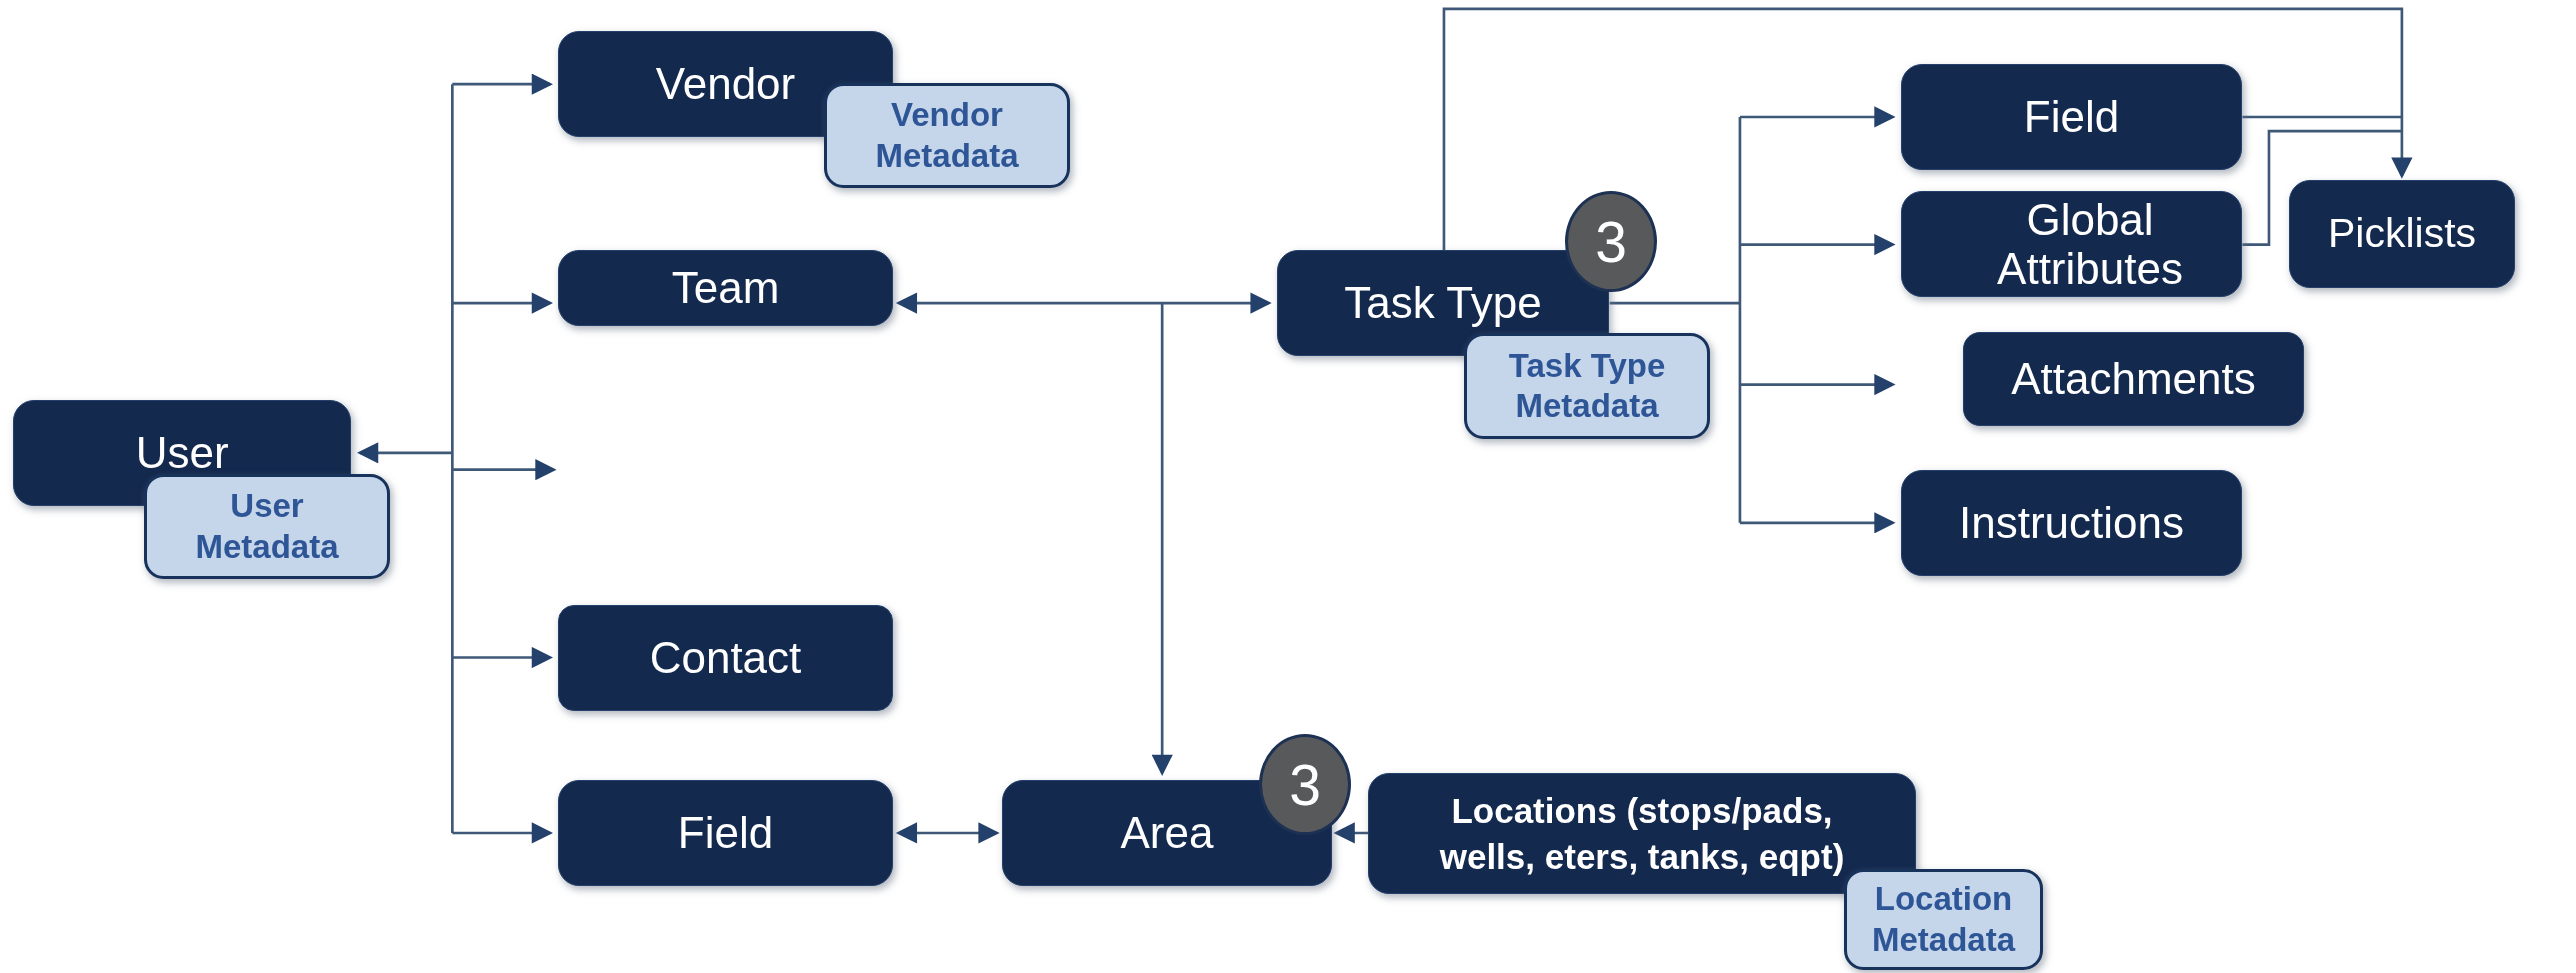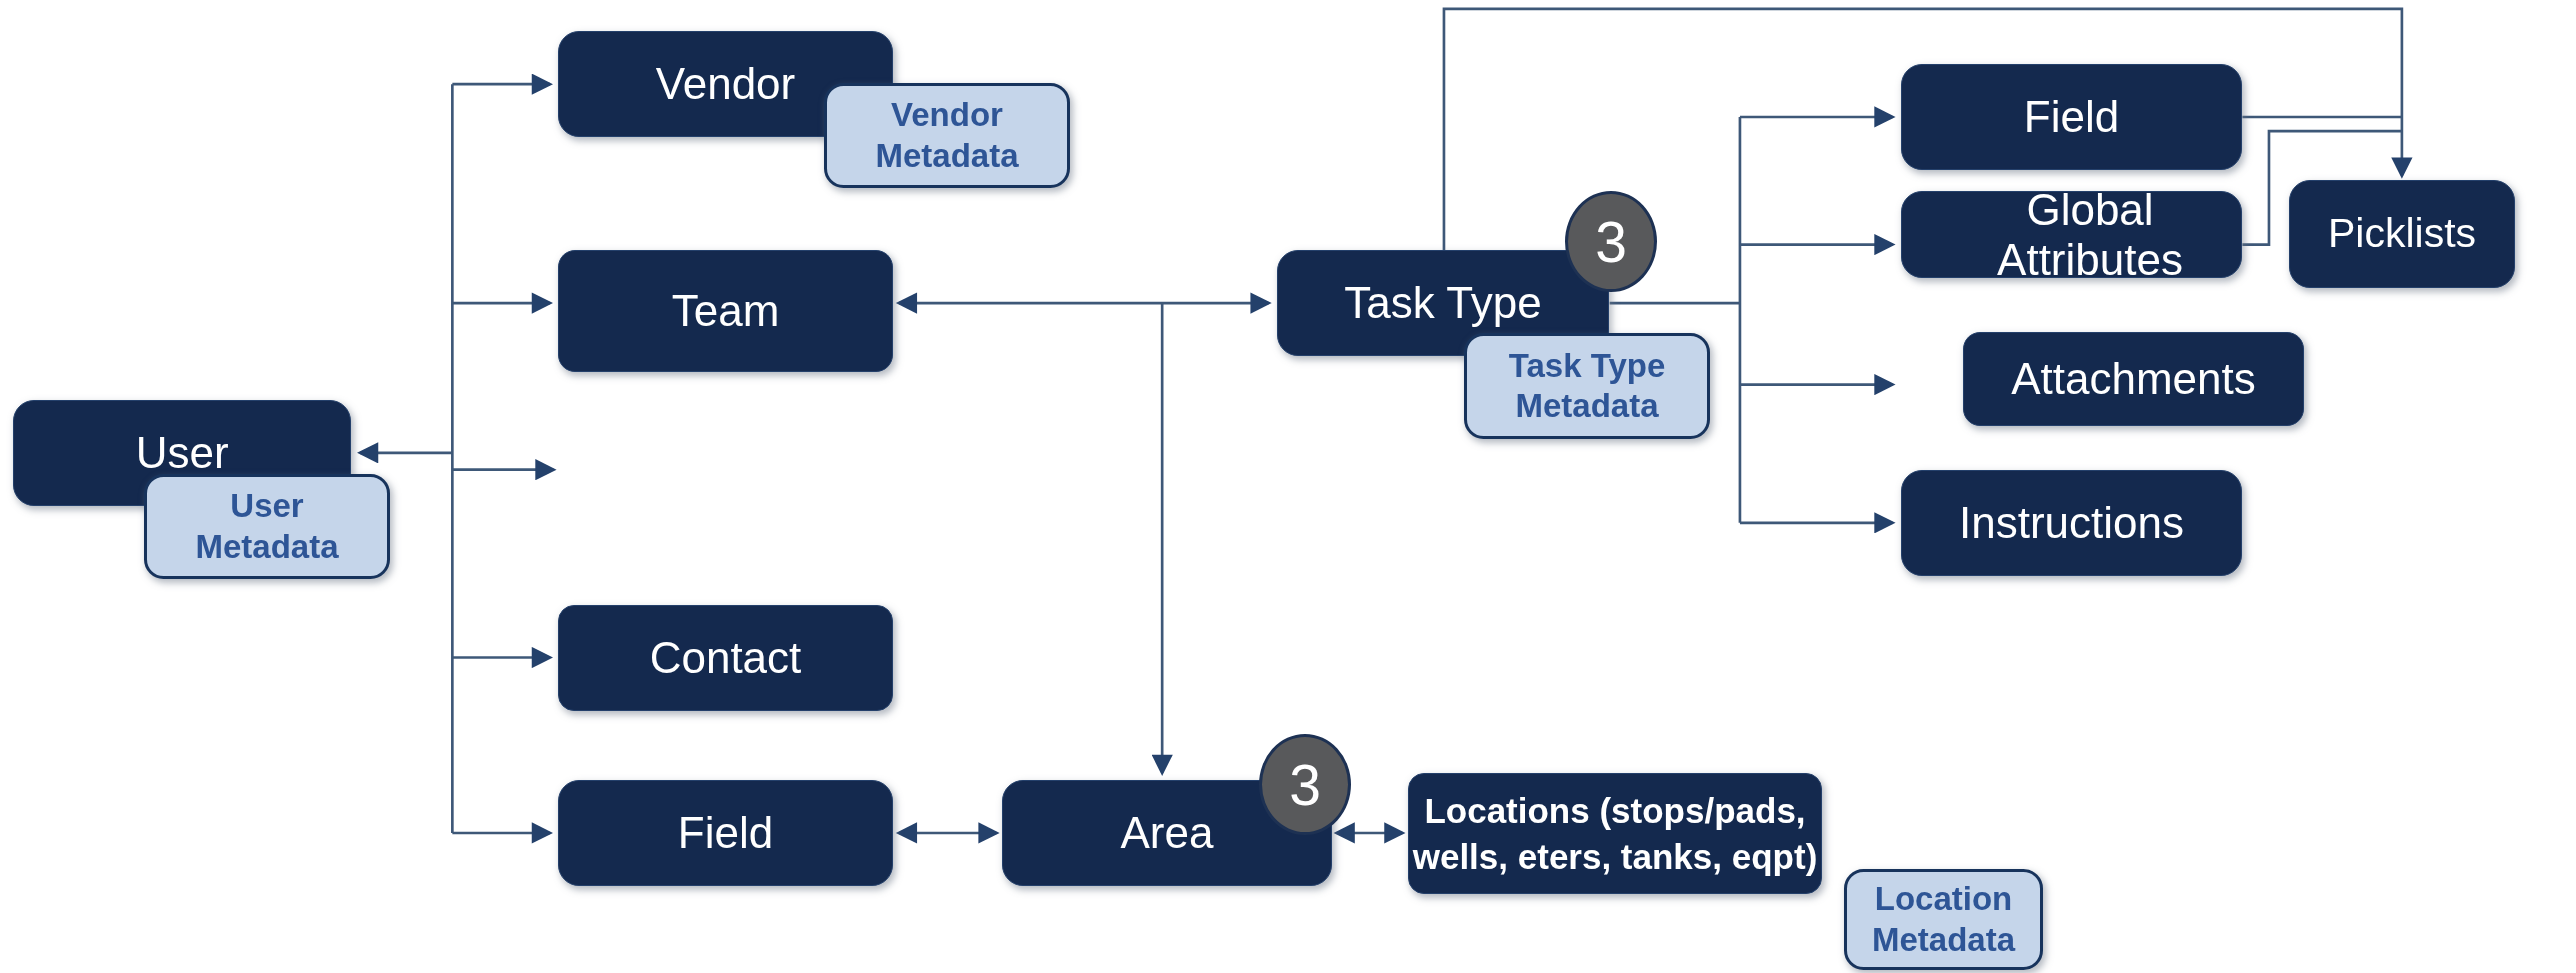--- a/index.html
+++ b/index.html
@@ -111,7 +111,7 @@
   <div class="node" style="left:1277px; top:250px; width:332px; height:106px;">Task Type</div>
   <div class="node" style="left:1002px; top:780px; width:330px; height:106px;">Area</div>
   <div class="node" style="left:1901px; top:64px; width:341px; height:106px;">Field</div>
-  <div class="node" style="left:1901px; top:191px; width:341px; height:87px;padding-left:37px;">Global
+  <div class="node" style="left:1901px; top:191px; width:341px; height:106px;padding-left:37px;">Global
 Attributes</div>
   <div class="node" style="left:1963px; top:332px; width:341px; height:94px;border-radius:17px;">Attachments</div>
   <div class="node" style="left:1901px; top:470px; width:341px; height:106px;">Instructions</div>

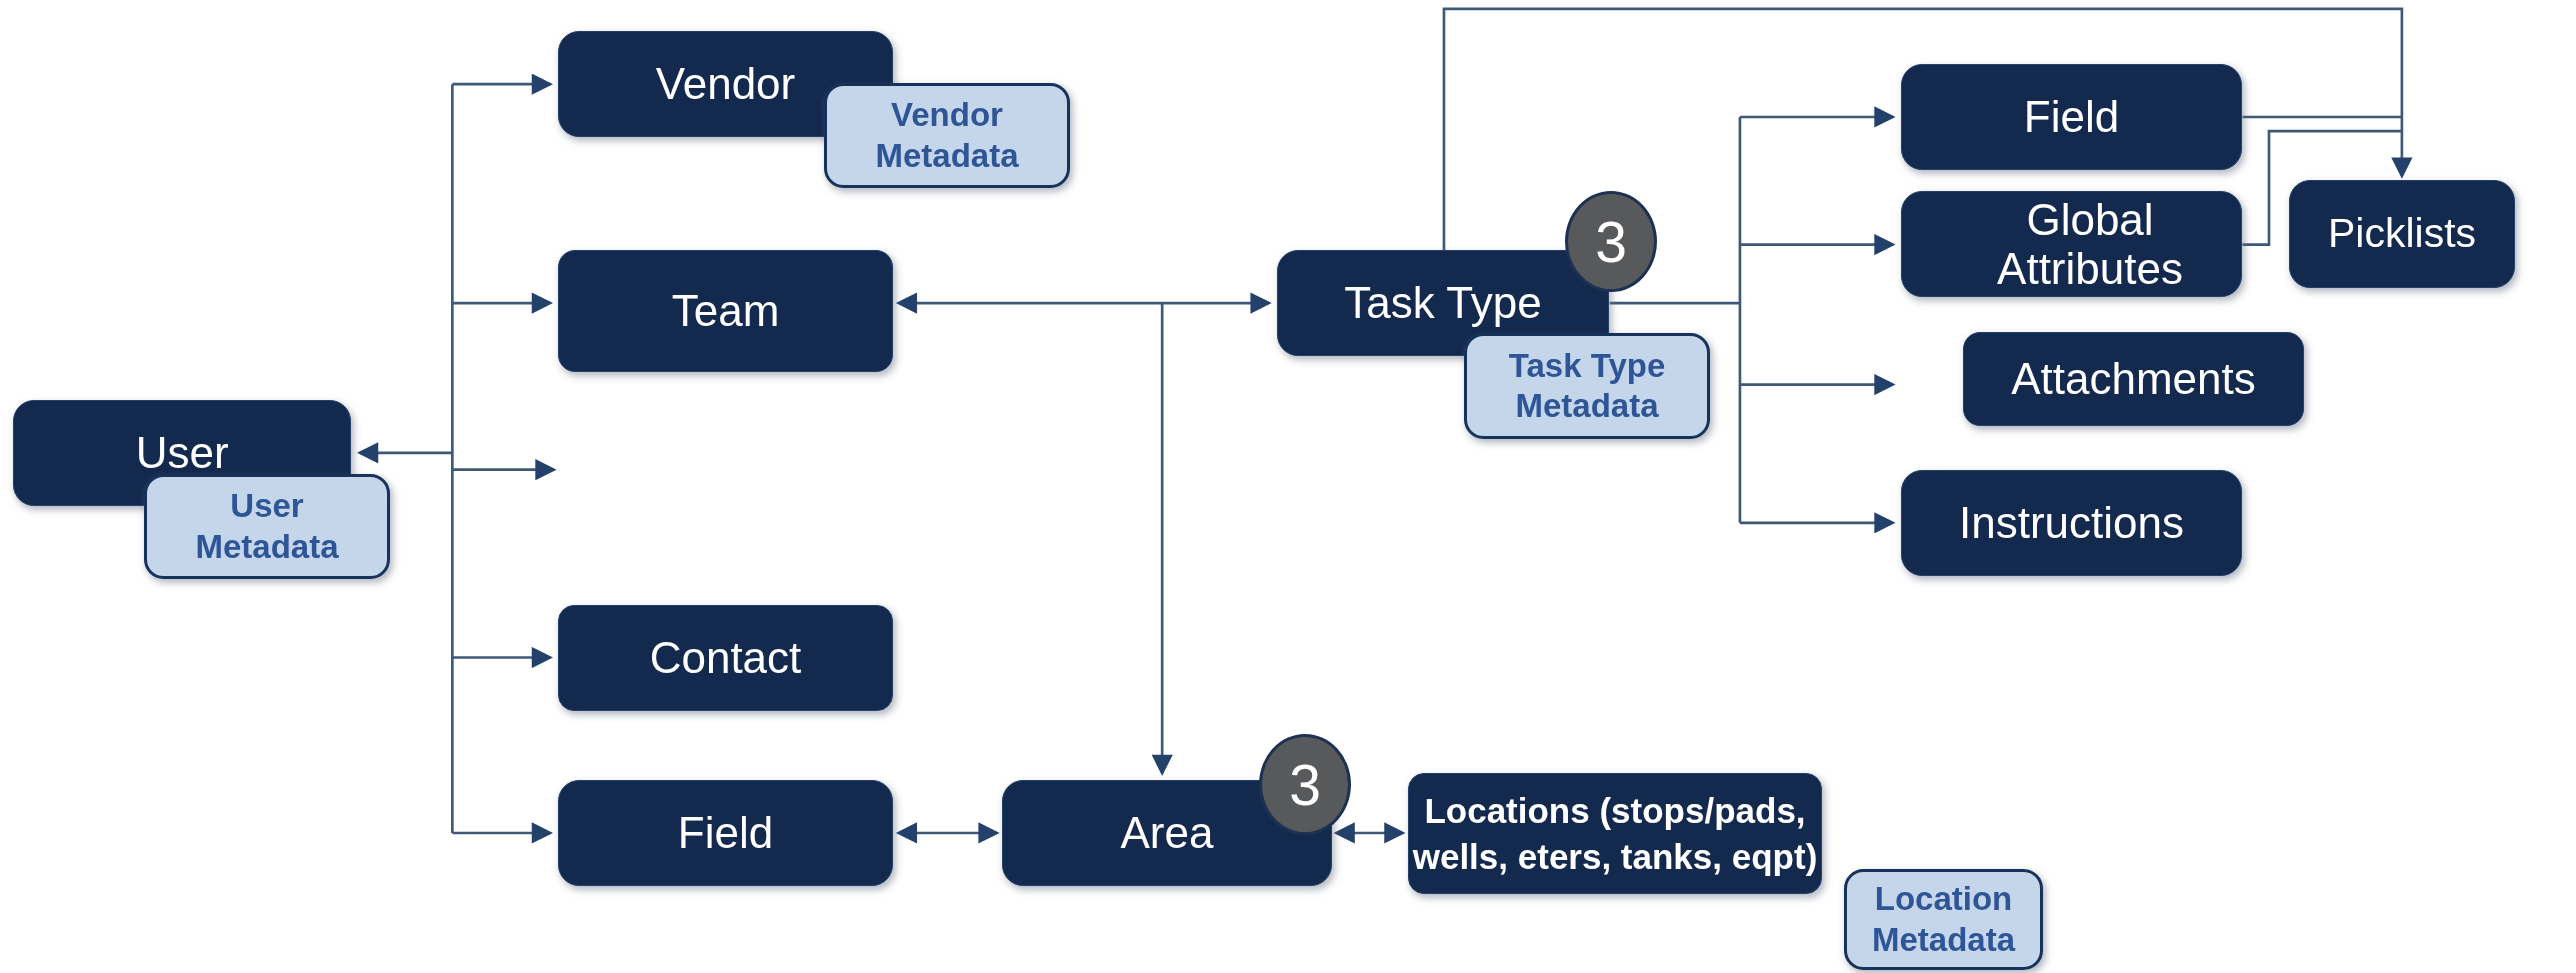--- a/index.html
+++ b/index.html
@@ -105,7 +105,7 @@
 
   <div class="node" style="left:13.3px; top:400px; width:338px; height:106px;">User</div>
   <div class="node" style="left:558px; top:31px; width:335px; height:106px;">Vendor</div>
-  <div class="node" style="left:558px; top:250px; width:335px; height:122px;border-radius:17px;">Team</div>
+  <div class="node" style="left:558px; top:250px; width:335px; height:76px;">Team</div>
   <div class="node" style="left:558px; top:605px; width:335px; height:106px;border-radius:16px;">Contact</div>
   <div class="node" style="left:558px; top:780px; width:335px; height:106px;">Field</div>
   <div class="node" style="left:1277px; top:250px; width:332px; height:106px;">Task Type</div>

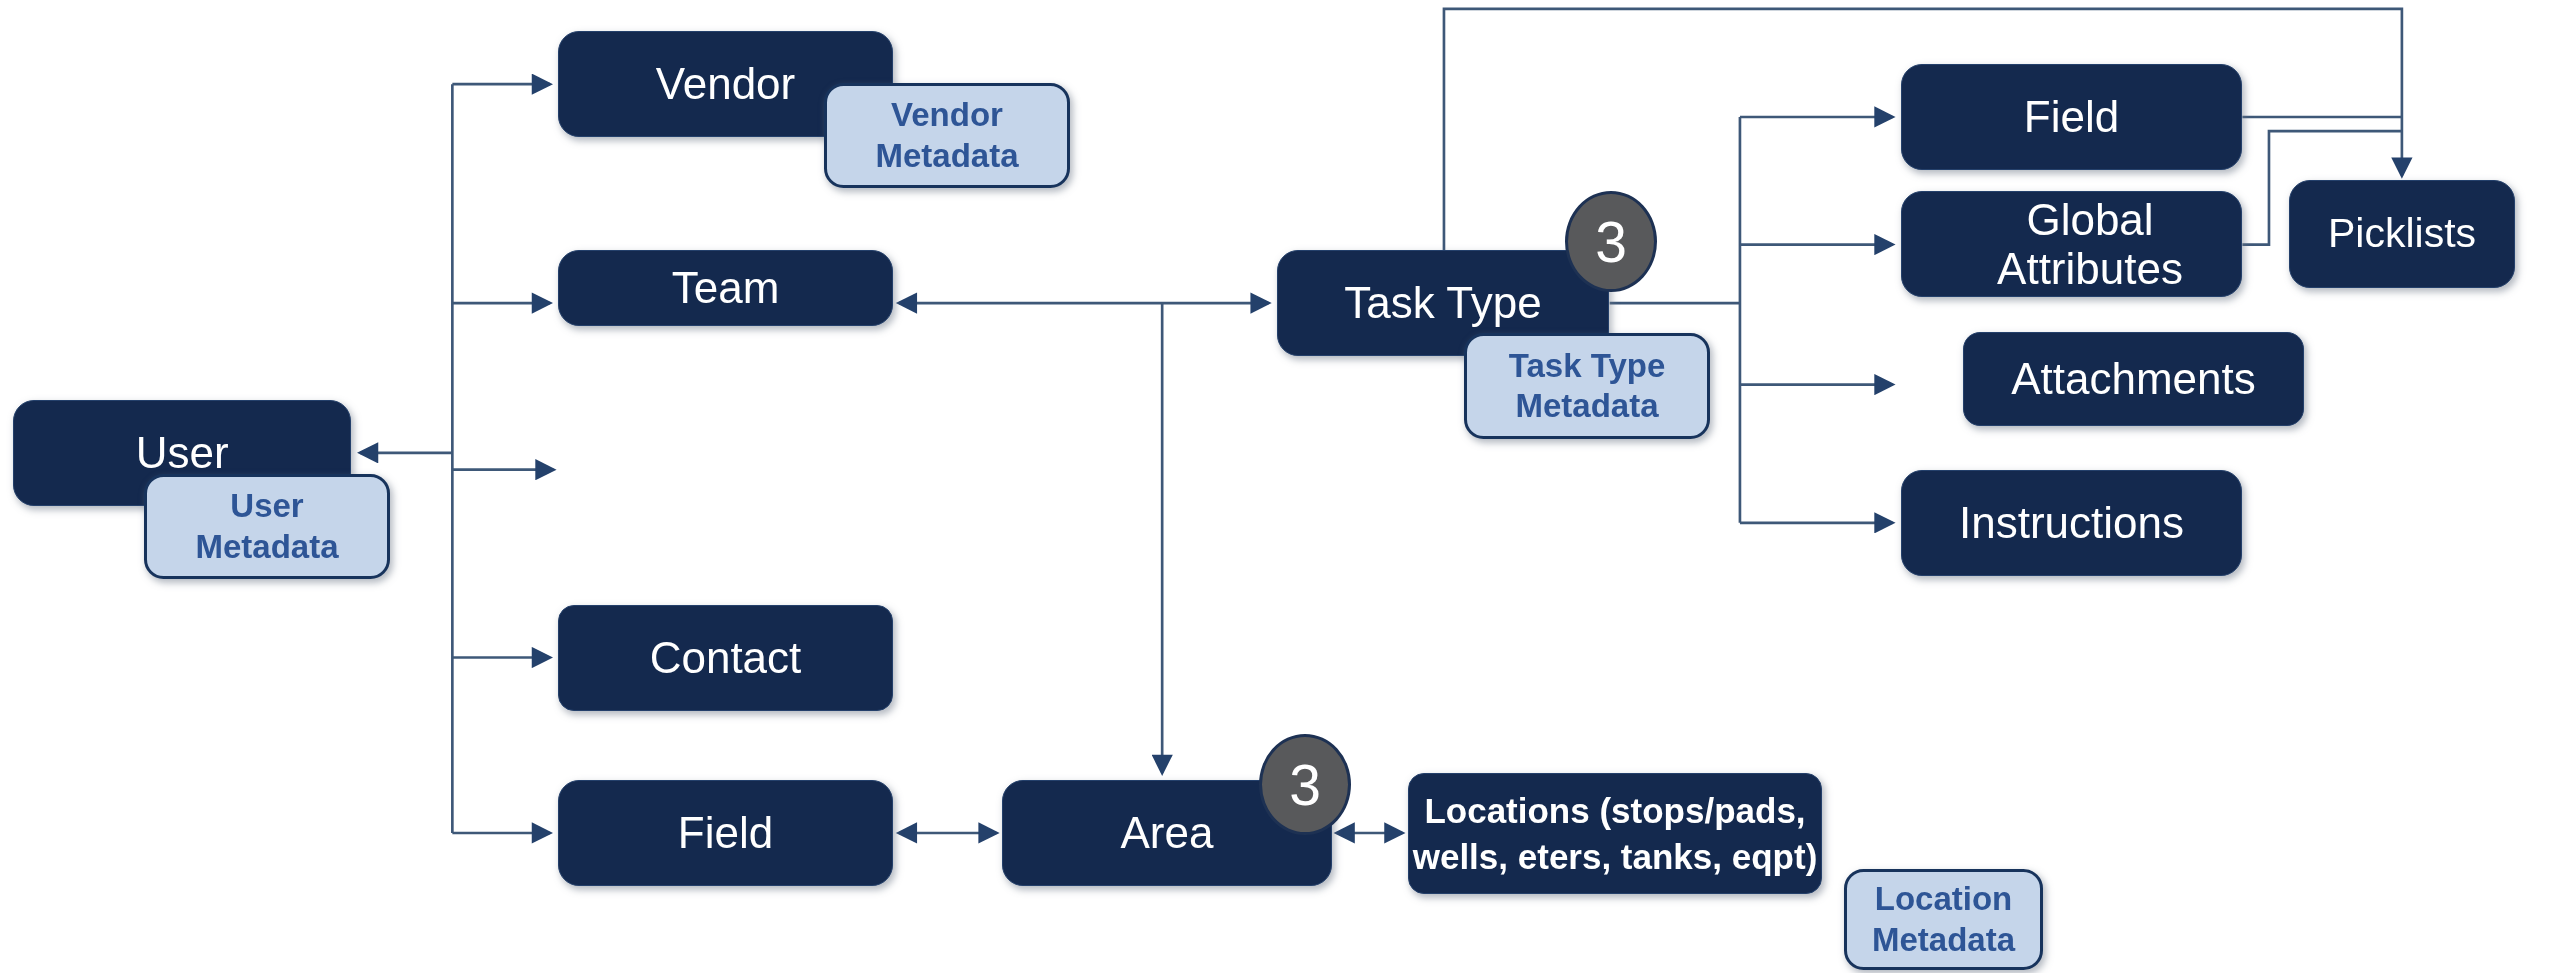--- a/index.html
+++ b/index.html
@@ -116,7 +116,7 @@
   <div class="node" style="left:1963px; top:332px; width:341px; height:94px;border-radius:17px;">Attachments</div>
   <div class="node" style="left:1901px; top:470px; width:341px; height:106px;">Instructions</div>
   <div class="node" style="left:2289px; top:180px; width:226px; height:108px; font-size:41px;">Picklists</div>
-  <div class="node node--small" style="left:1408px; top:773px; width:414px; height:121px;border-radius:16px;">Locations (stops/pads,
+  <div class="node node--small" style="left:1368px; top:773px; width:548px; height:121px;">Locations (stops/pads,
 wells, eters, tanks, eqpt)</div>
 
   <div class="meta" style="left:824px; top:83px; width:246px; height:105px;">Vendor

